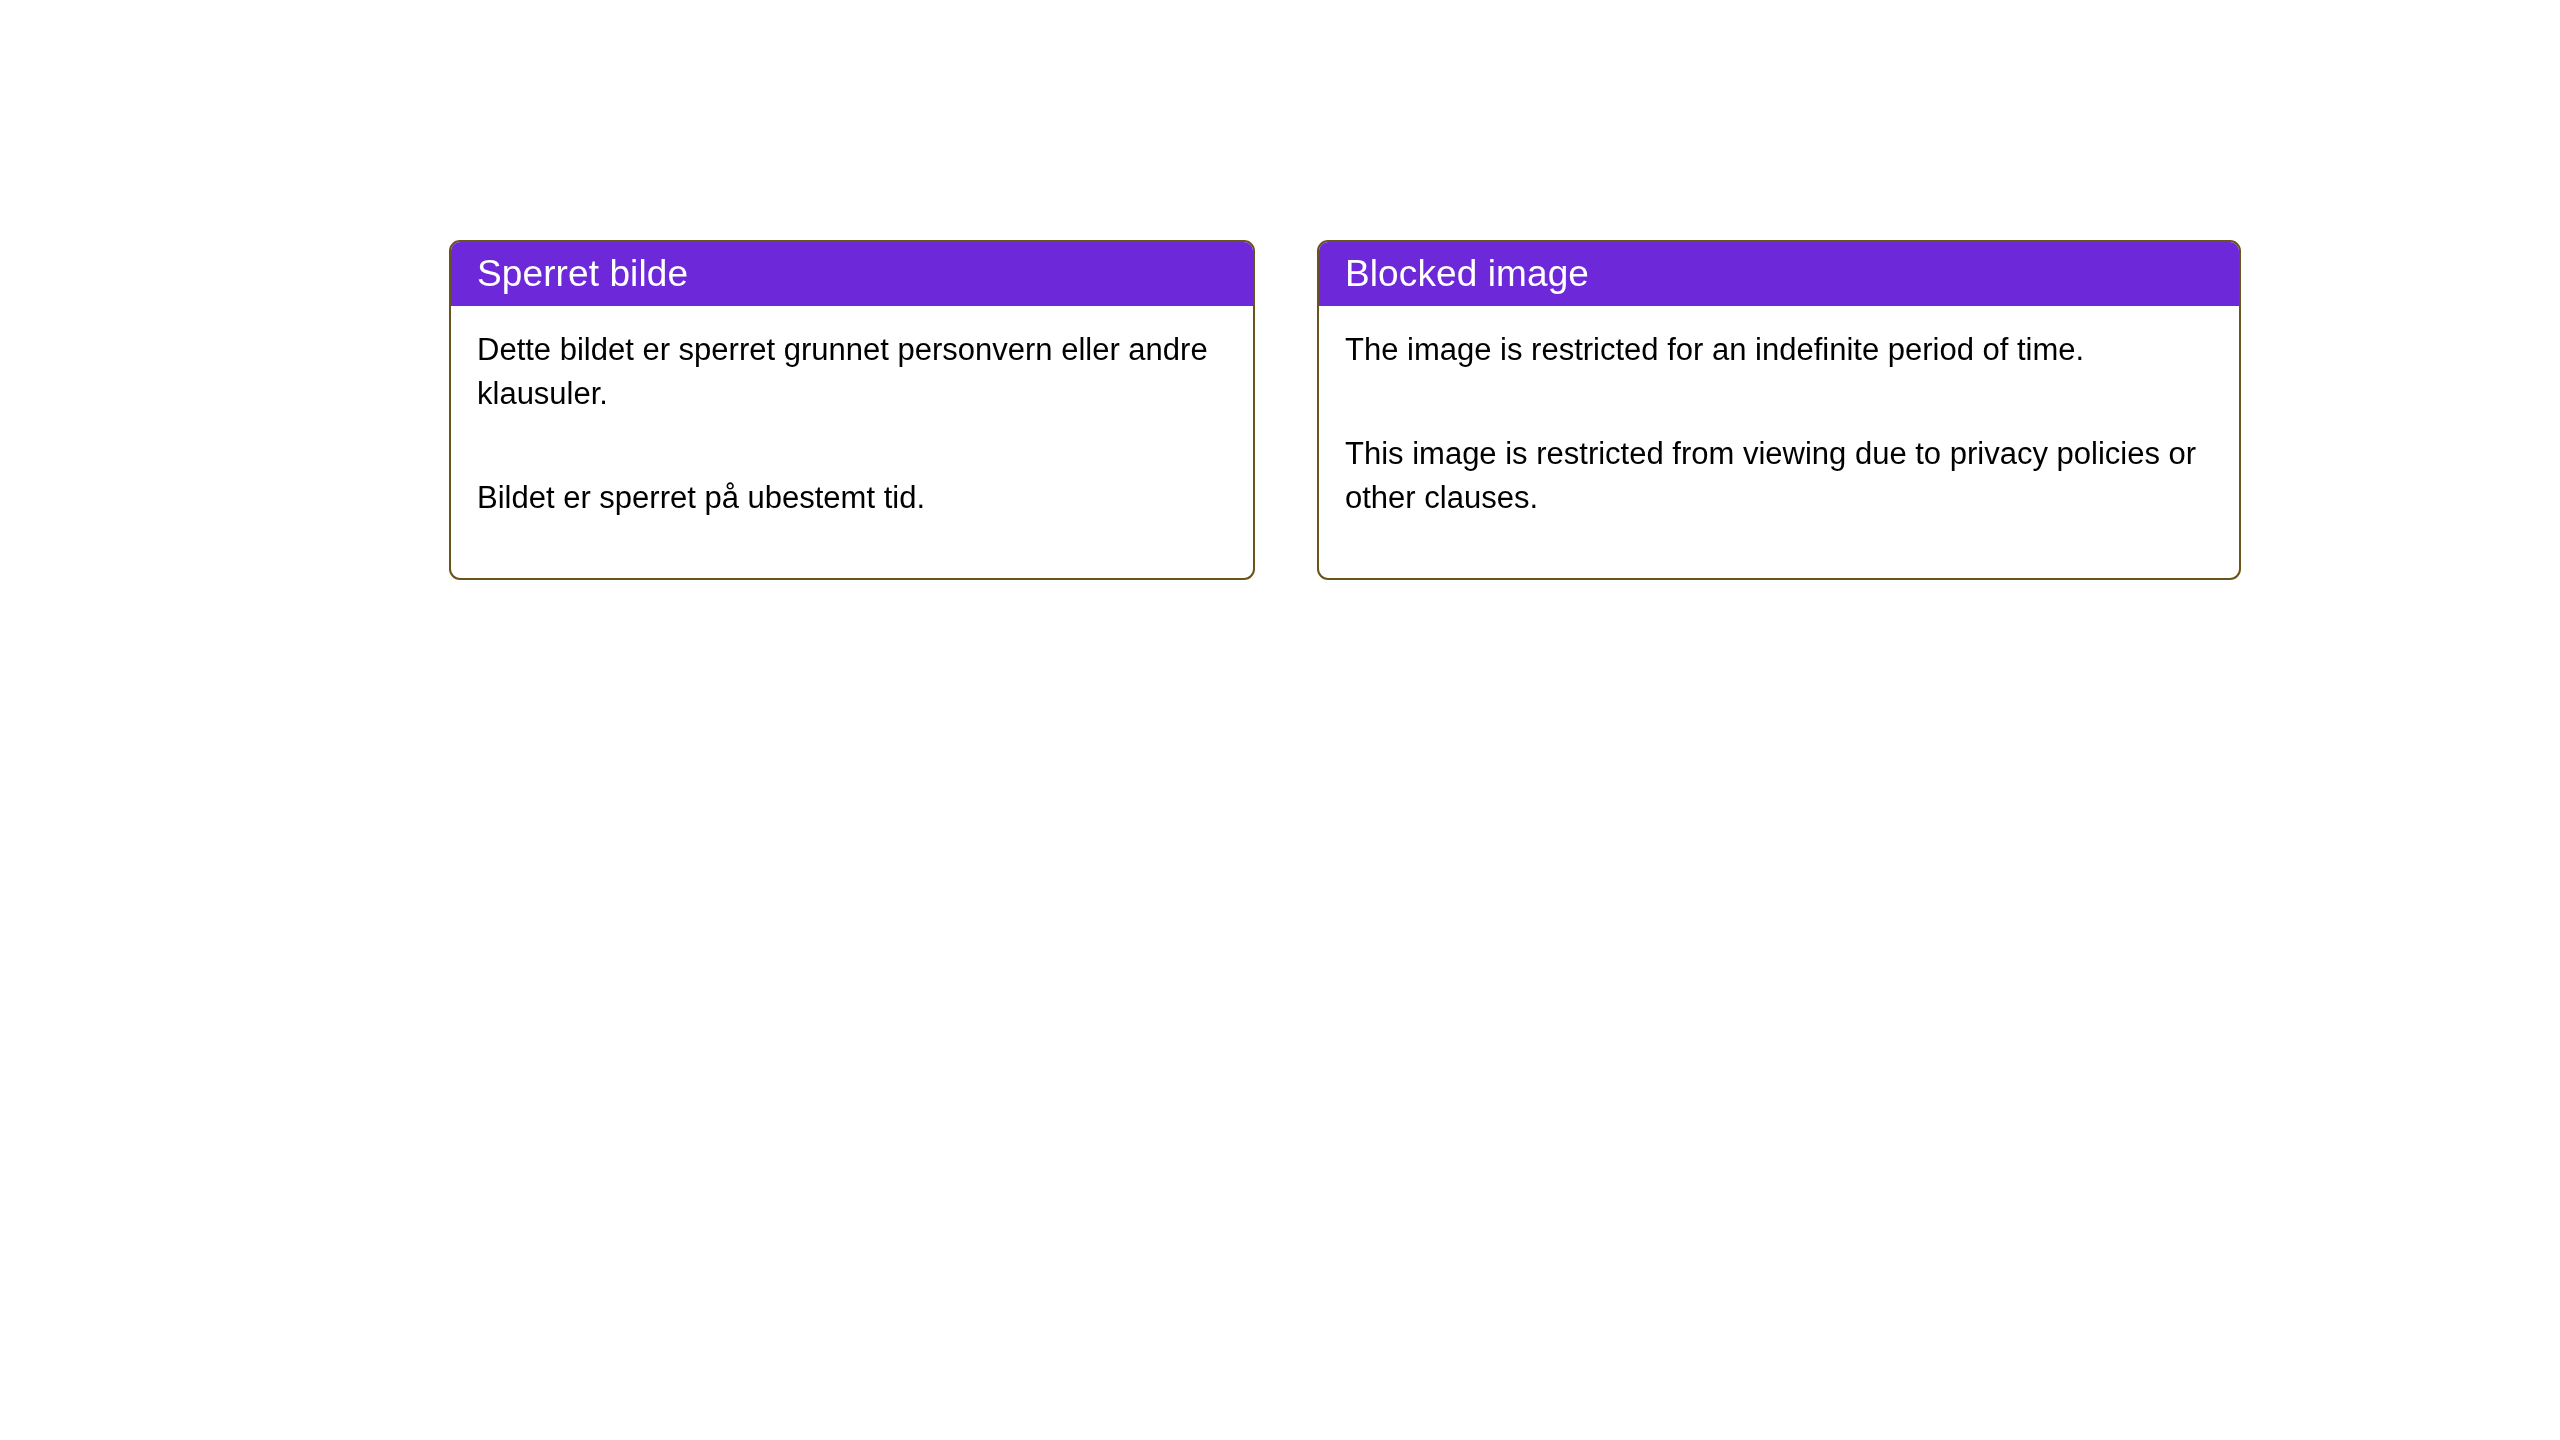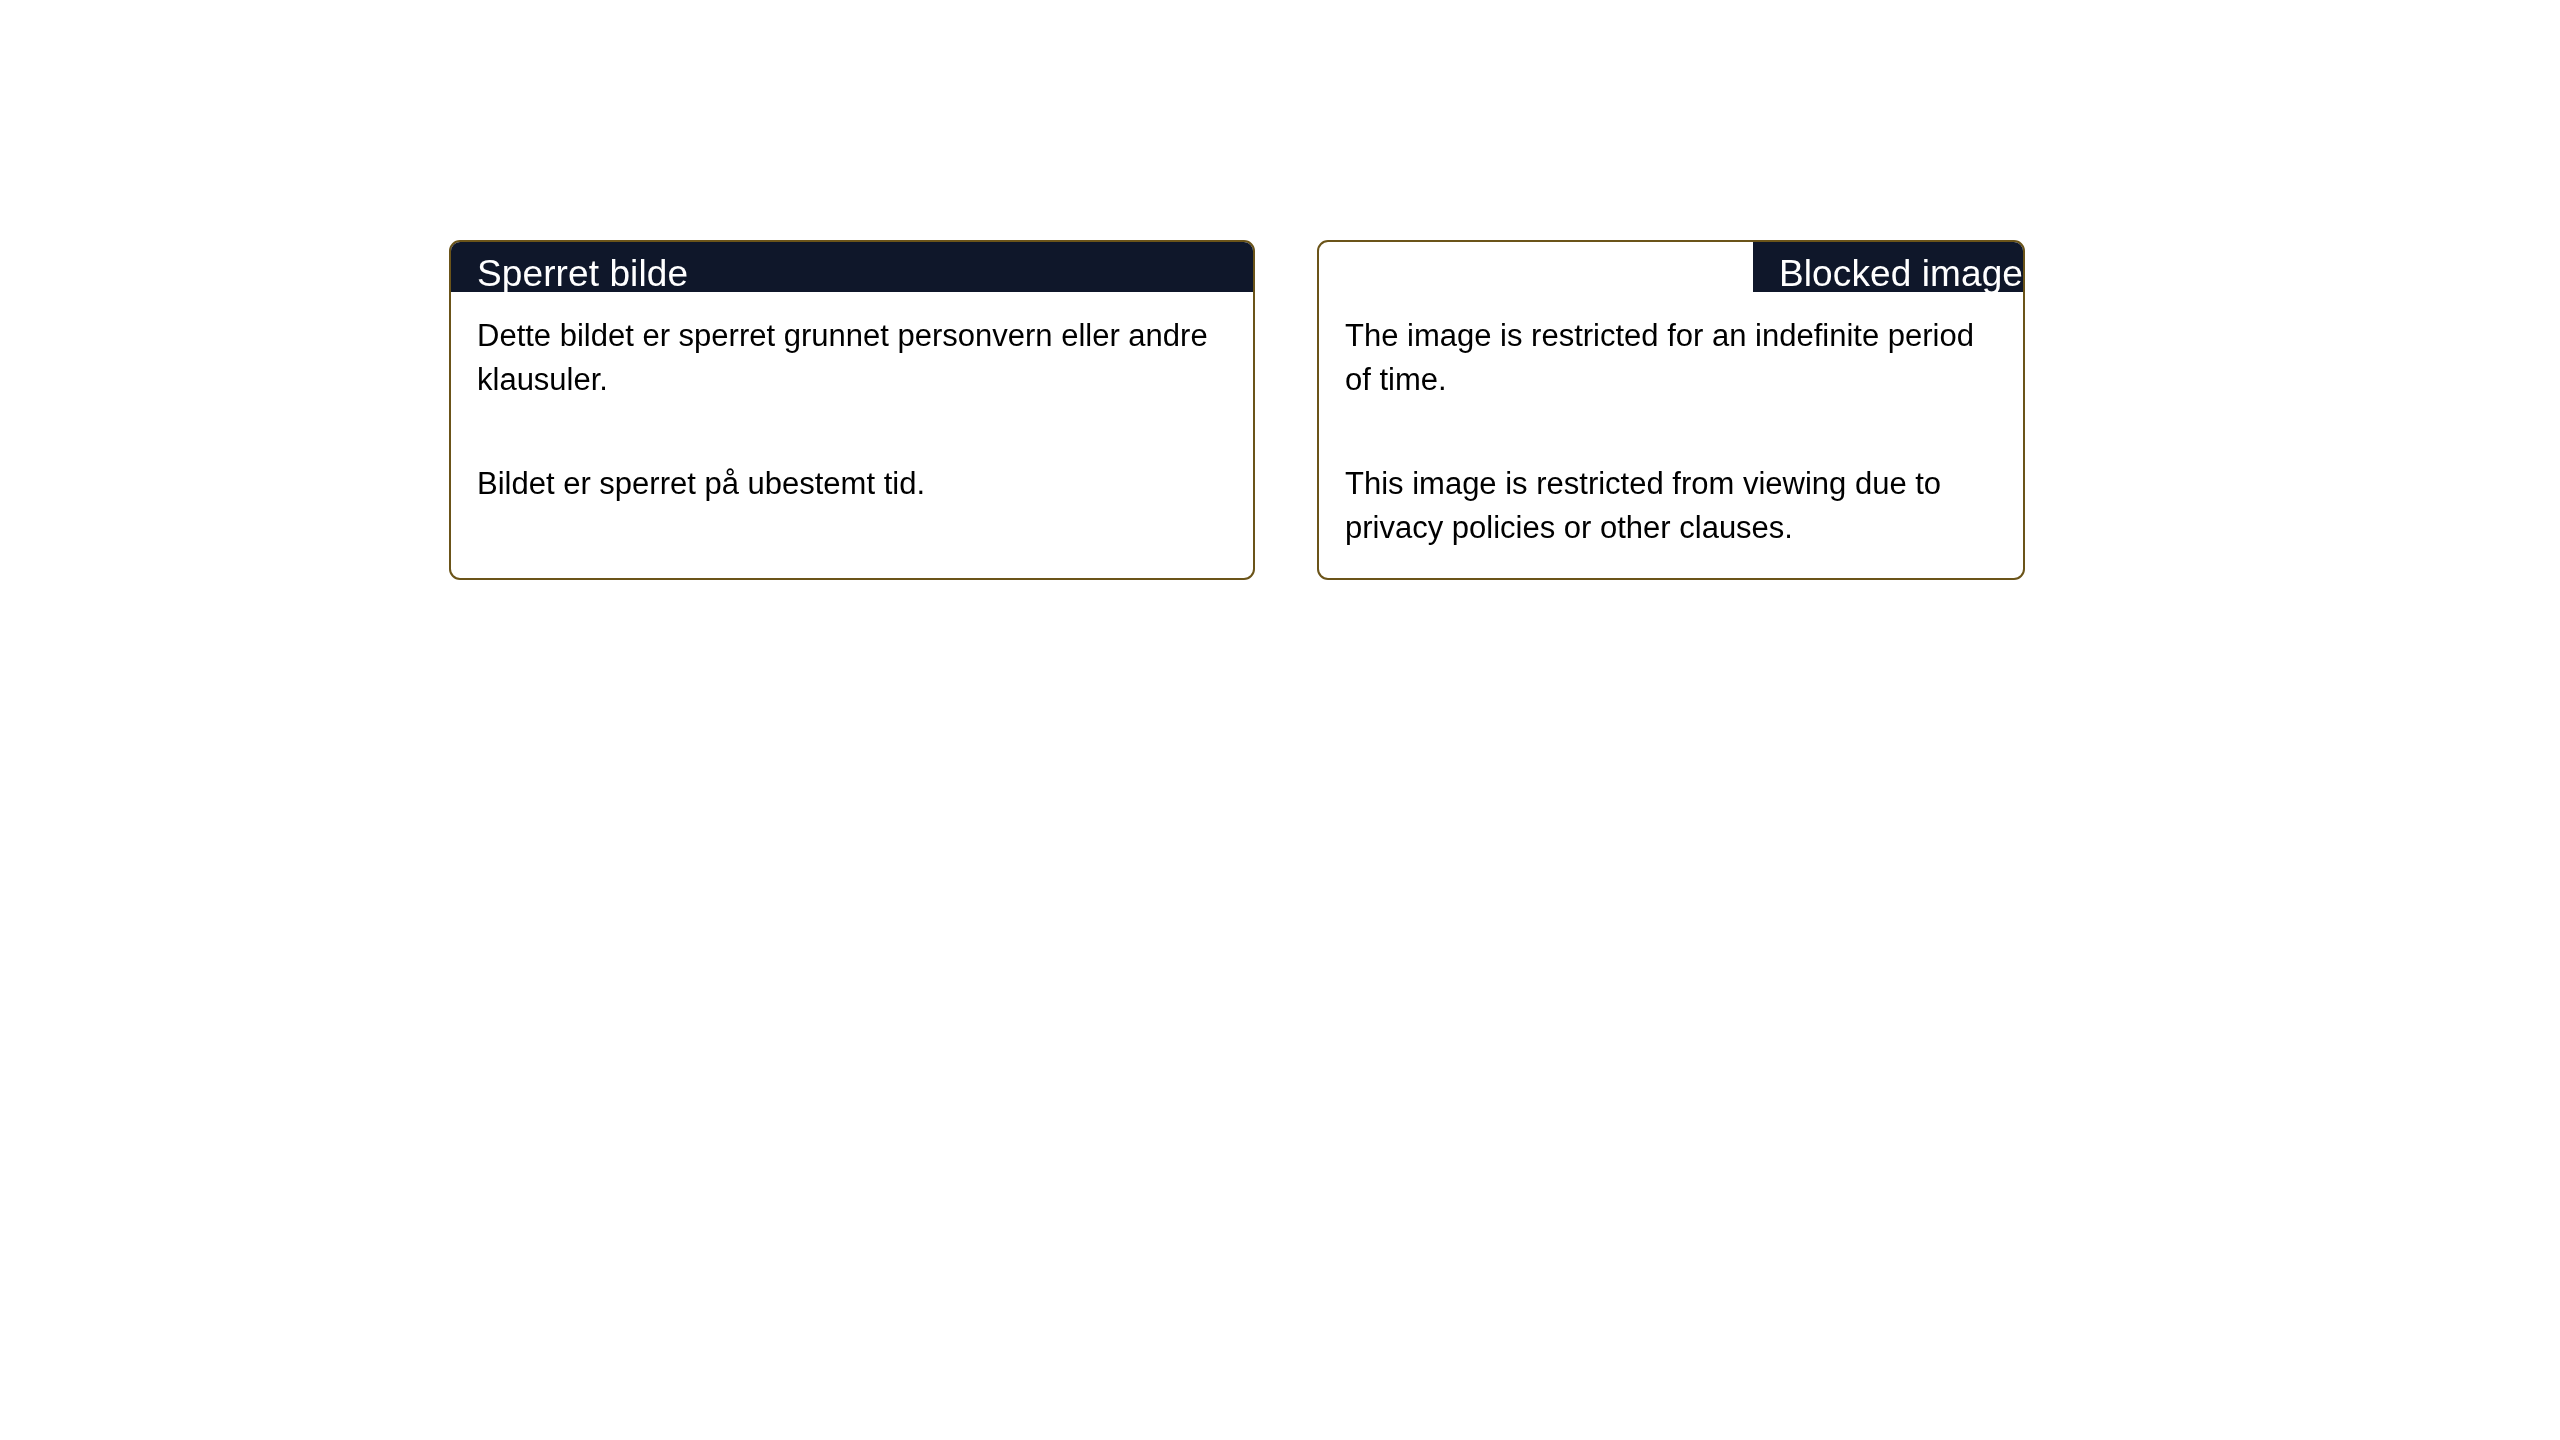--- a/index.html
+++ b/index.html
@@ -47,12 +47,12 @@
   }
 
   .card-header {
-    background: #0f172a;
+    background: #6d28d9;
     color: #ffffff;
     font-size: 37px;
     line-height: 1;
     letter-spacing: 0.1px;
-    padding: 13px 0 0 26px;
+    padding: 13px 0 14px 26px;
     white-space: nowrap;
   }
 

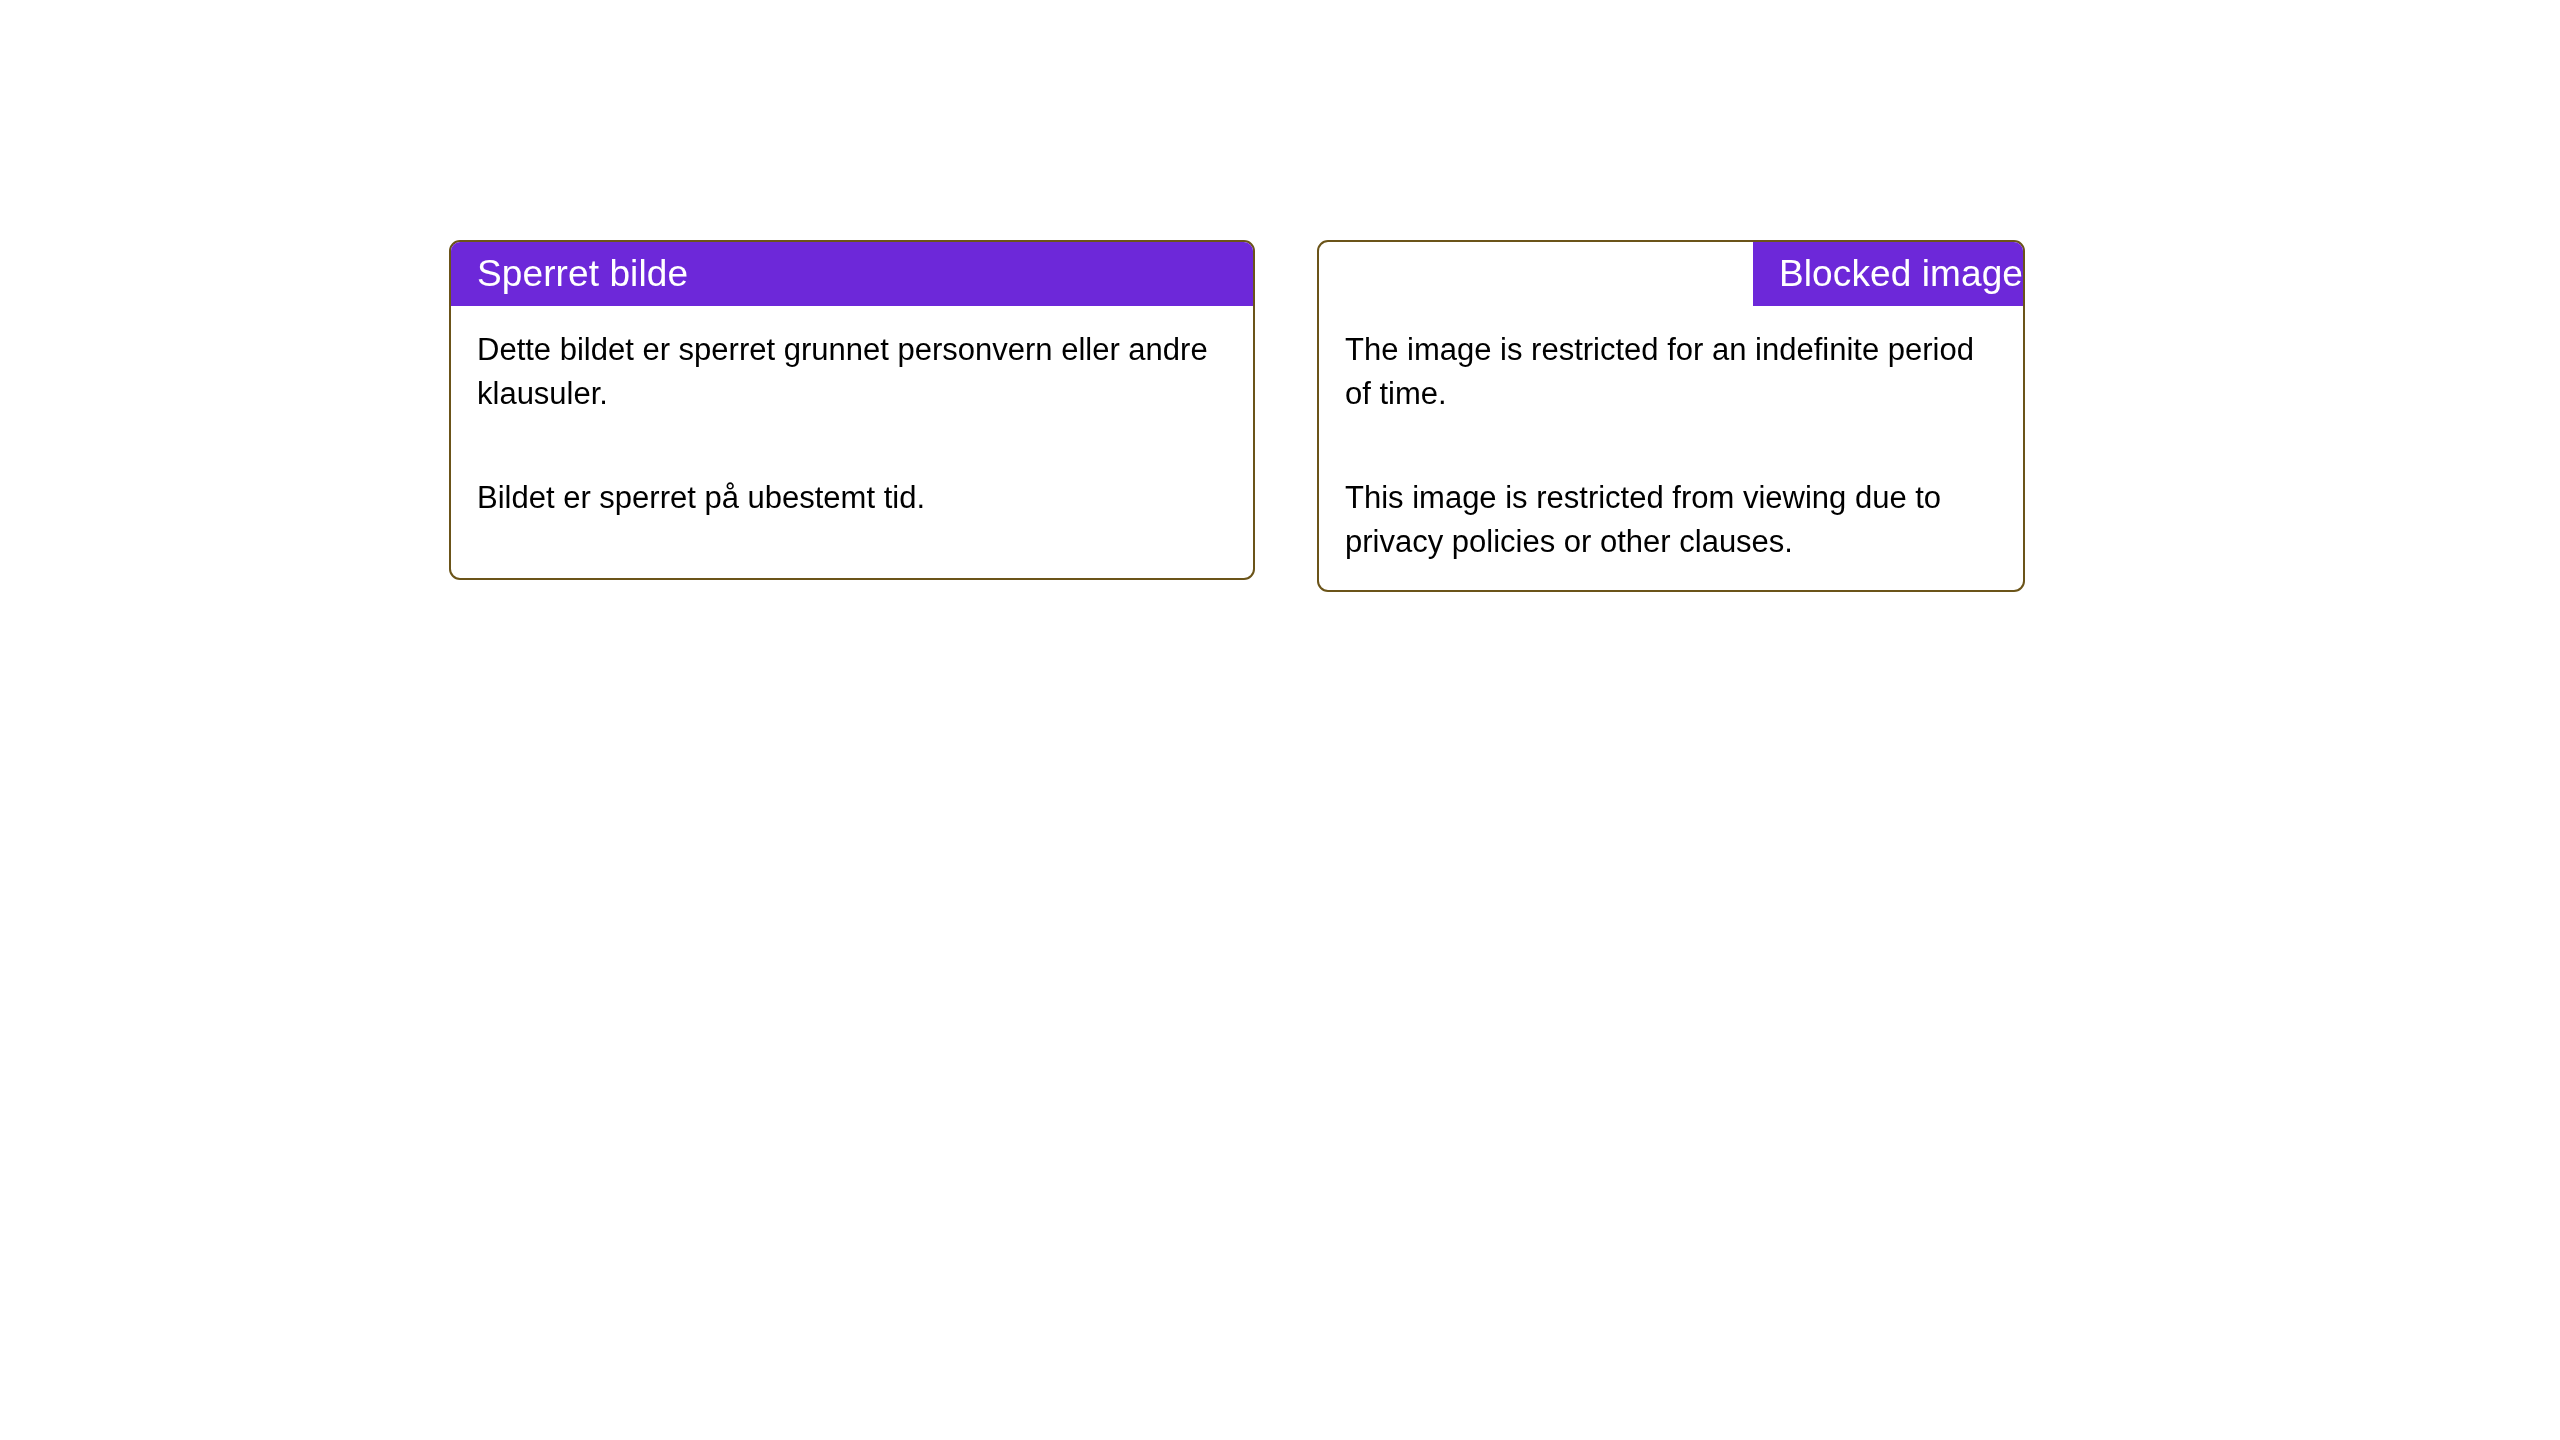--- a/index.html
+++ b/index.html
@@ -41,9 +41,8 @@
   }
 
   .notice-card.card-en {
-    width: 708px;
+    width: 924px;
     min-height: 340px;
-    align-items: flex-end;
   }
 
   .card-header {

